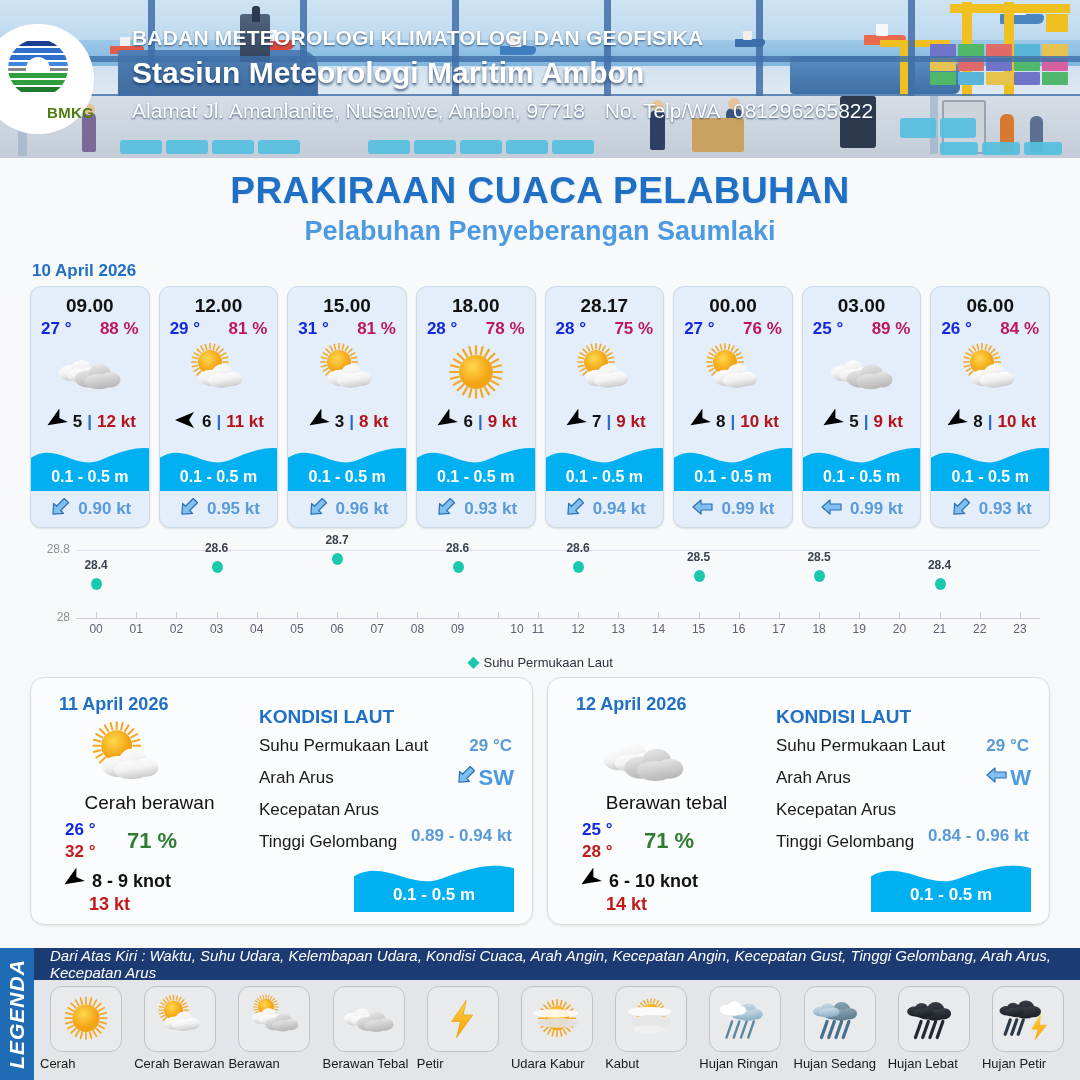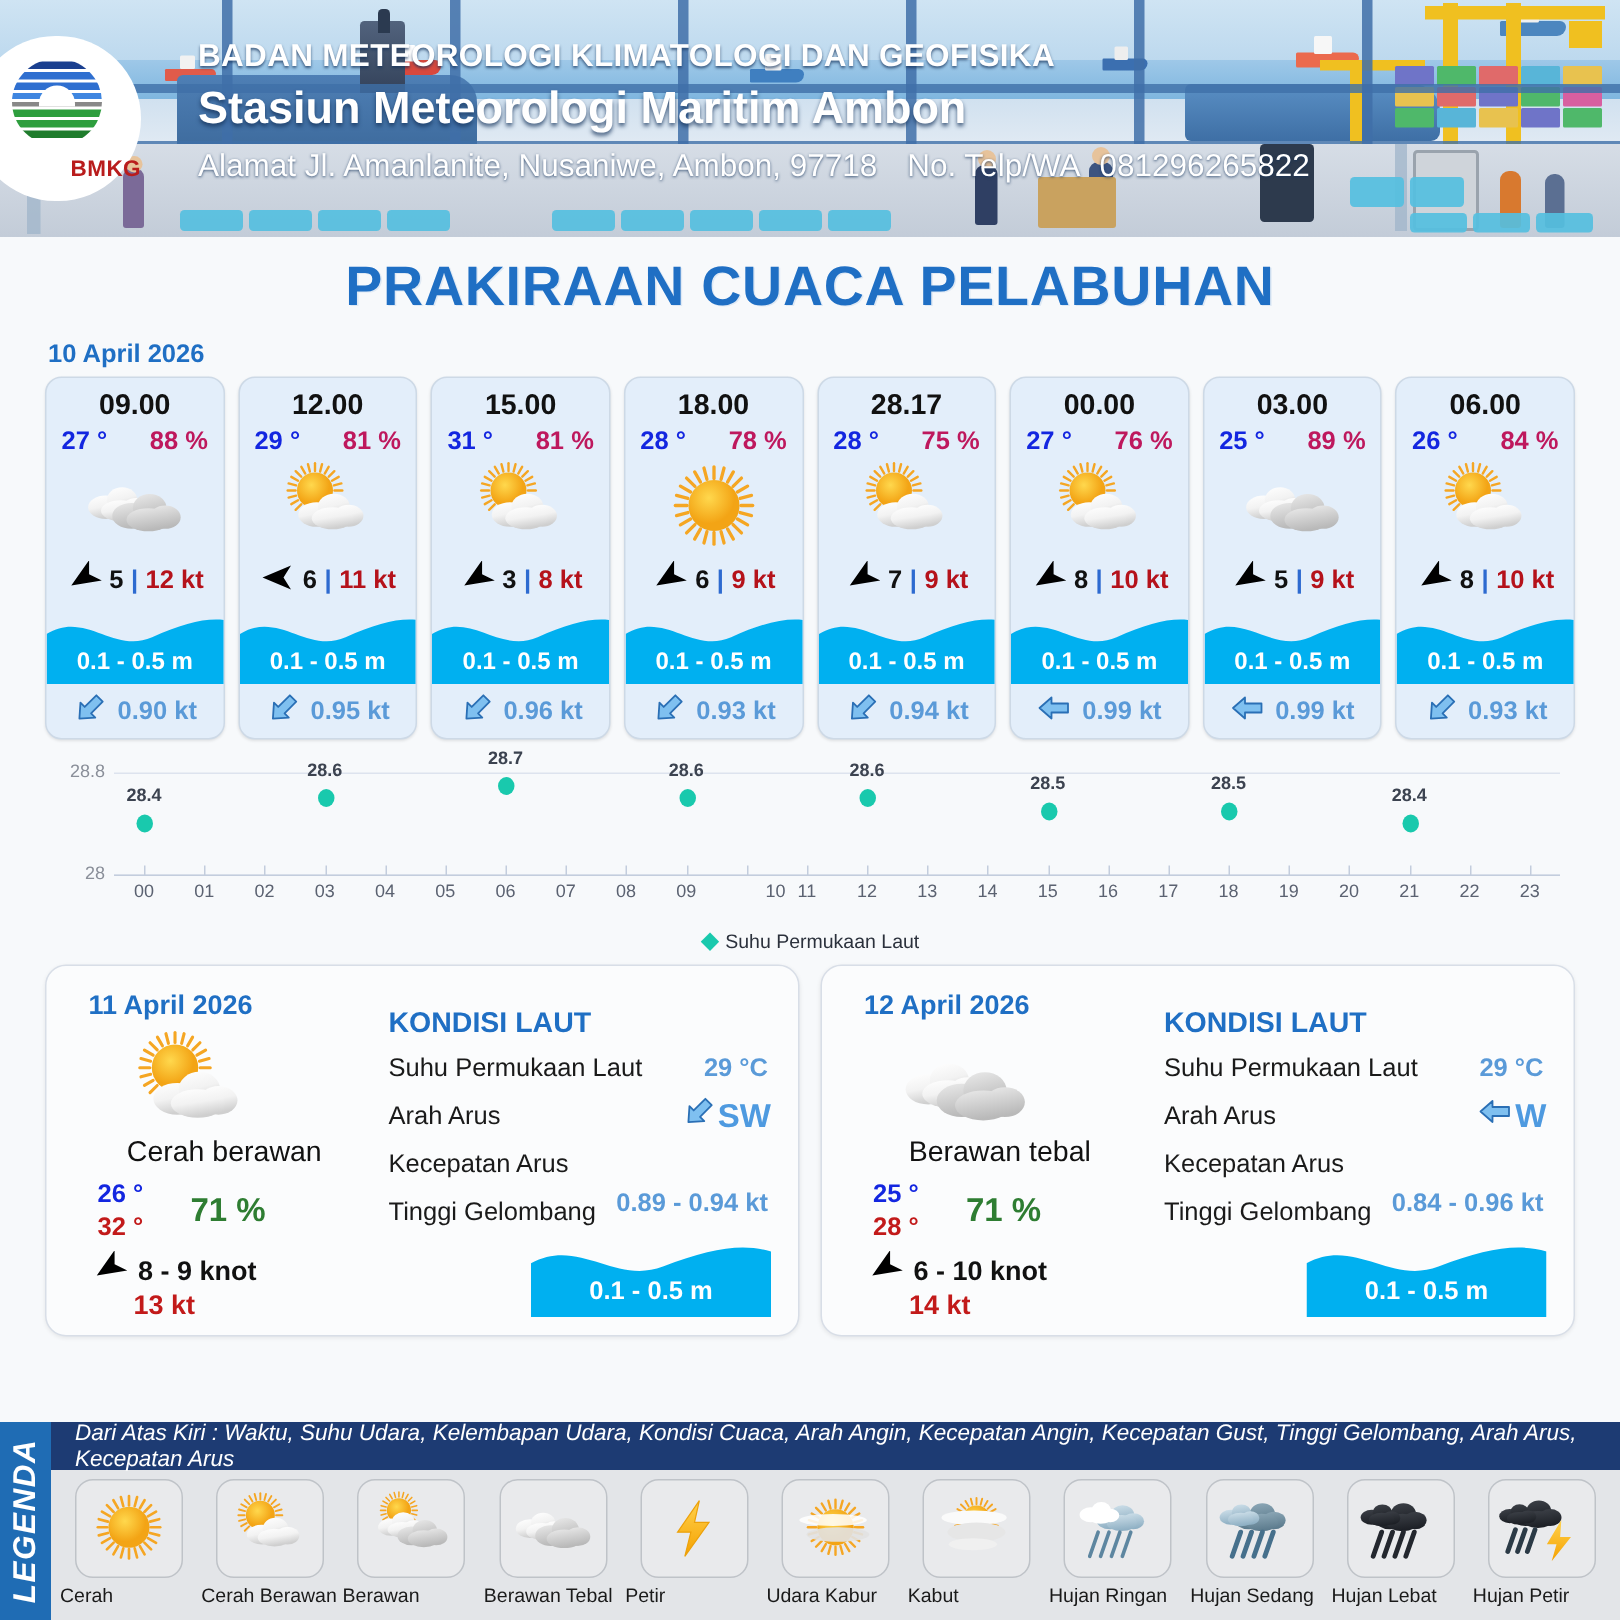--- a/index.html
+++ b/index.html
@@ -48,7 +48,7 @@
   .logo-circle { position:absolute; left:9px; top:2px; width:60px; height:58px; overflow:hidden; border-radius:50%; }
   .lg-stripe { position:absolute; left:0; width:60px; }
   .logo-text { position:absolute; left:0; bottom:0; width:78px; text-align:center;
-               font:bold 15px "Liberation Sans", sans-serif; color:#b91c1c; letter-spacing:.3px;padding-left:48px; }
+               font:bold 15px "Liberation Sans", sans-serif; color:#4d7c0f; letter-spacing:.3px;padding-left:48px; }
 
   .hdr-texts { position:absolute; left:104px; top:26px; z-index:5;margin-left:28px; }
   .hdr-l1 { font:bold 21px "Liberation Sans", sans-serif; color:#fff; letter-spacing:.2px;

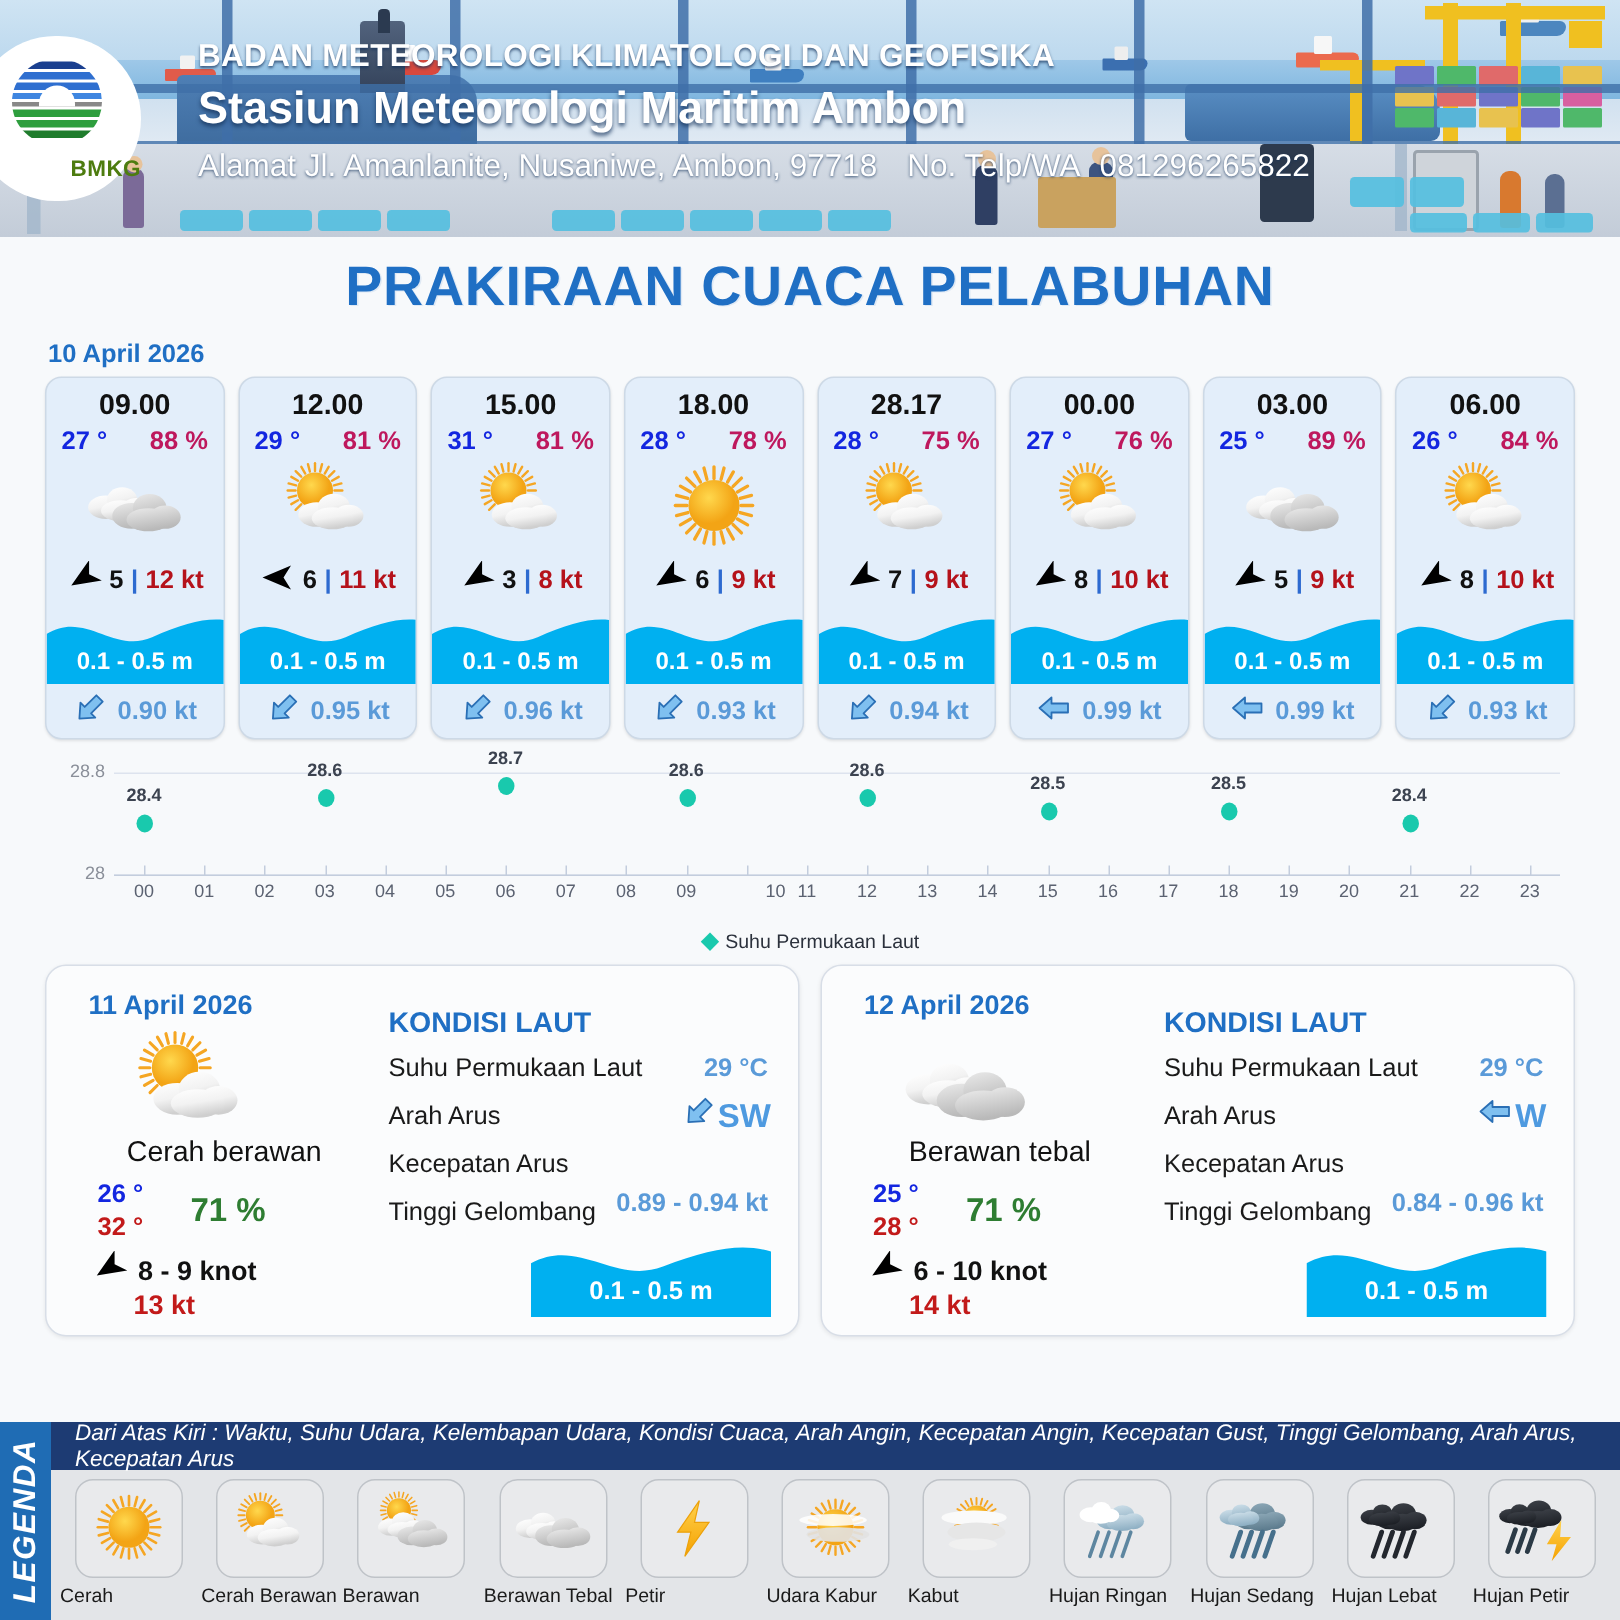--- a/index.html
+++ b/index.html
@@ -289,6 +289,7 @@
 
 <div class="title-wrap">
   <div class="title-main">PRAKIRAAN CUACA PELABUHAN</div>
+  <div class="title-sub">Pelabuhan Penyeberangan Saumlaki</div>
 </div>
 
 <div class="day-label">10 April 2026</div>

